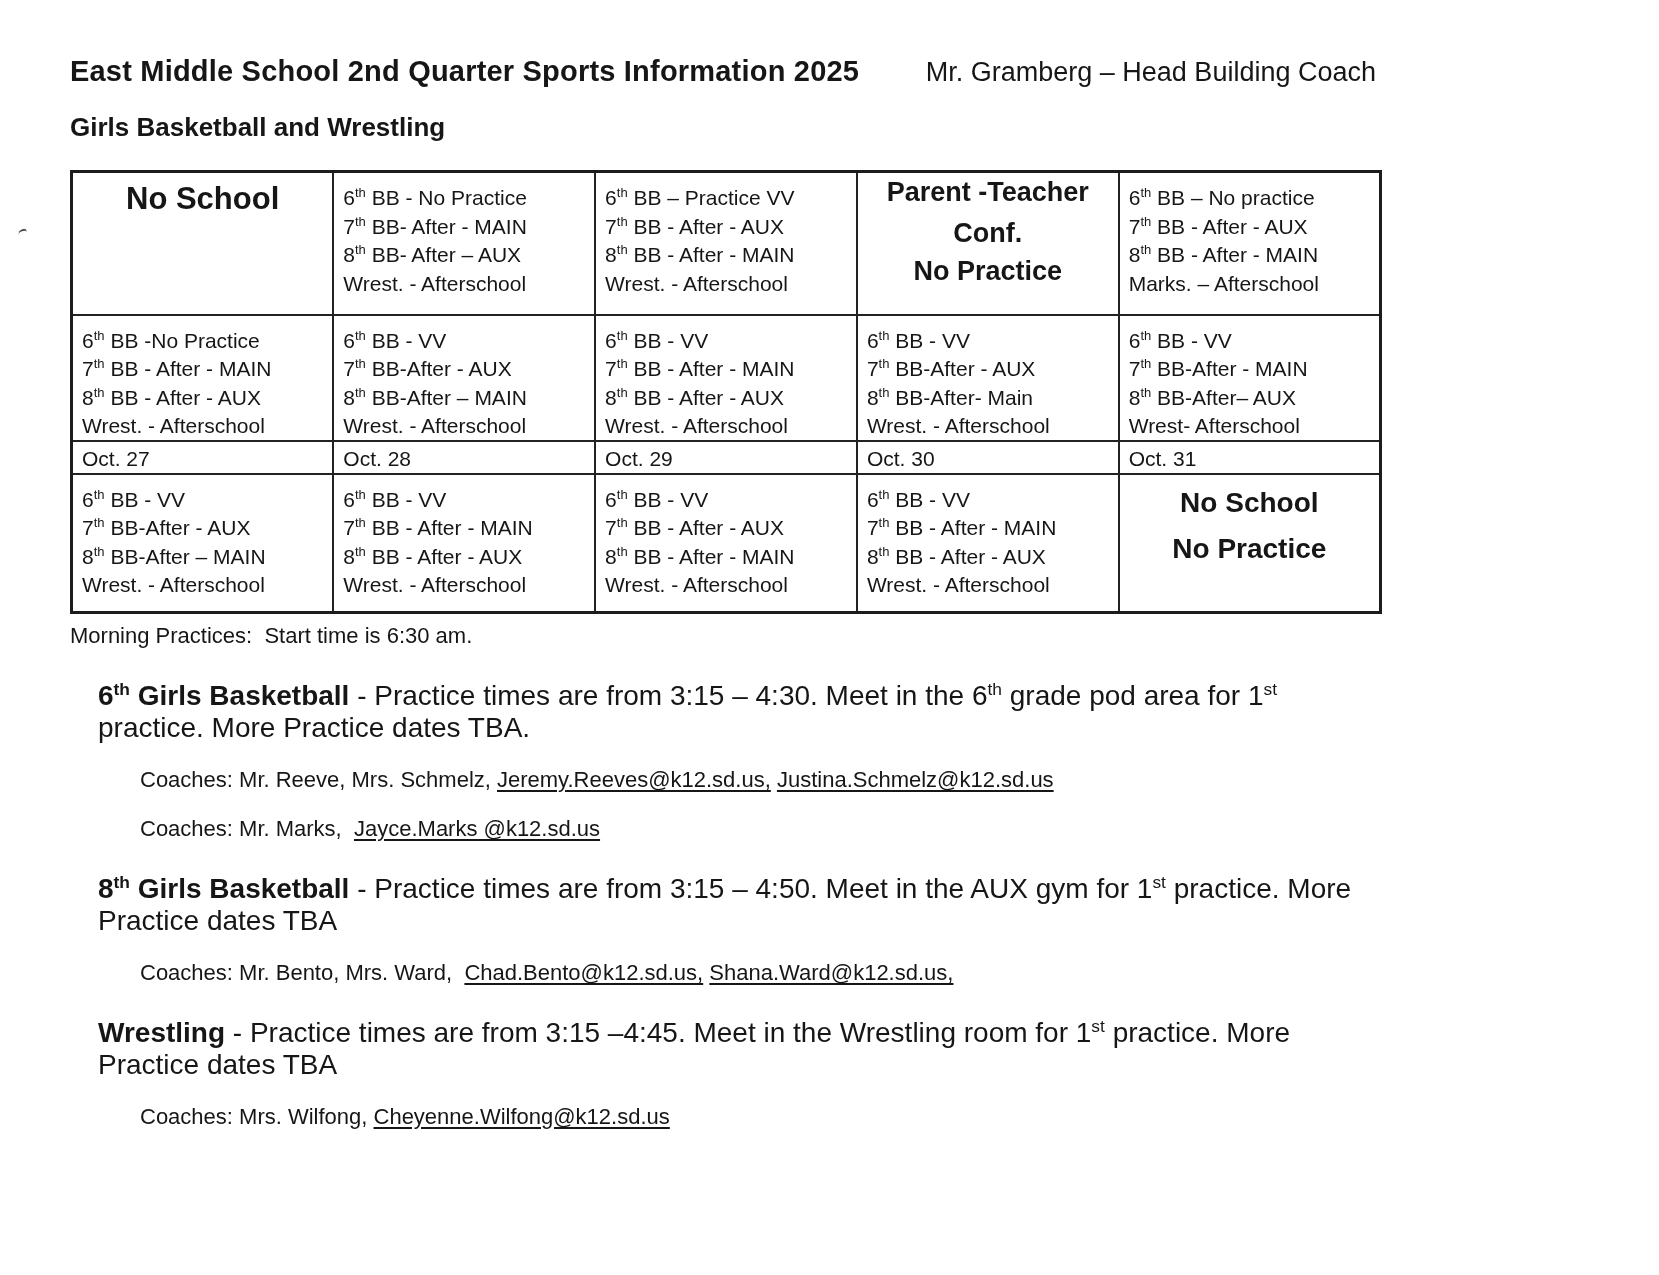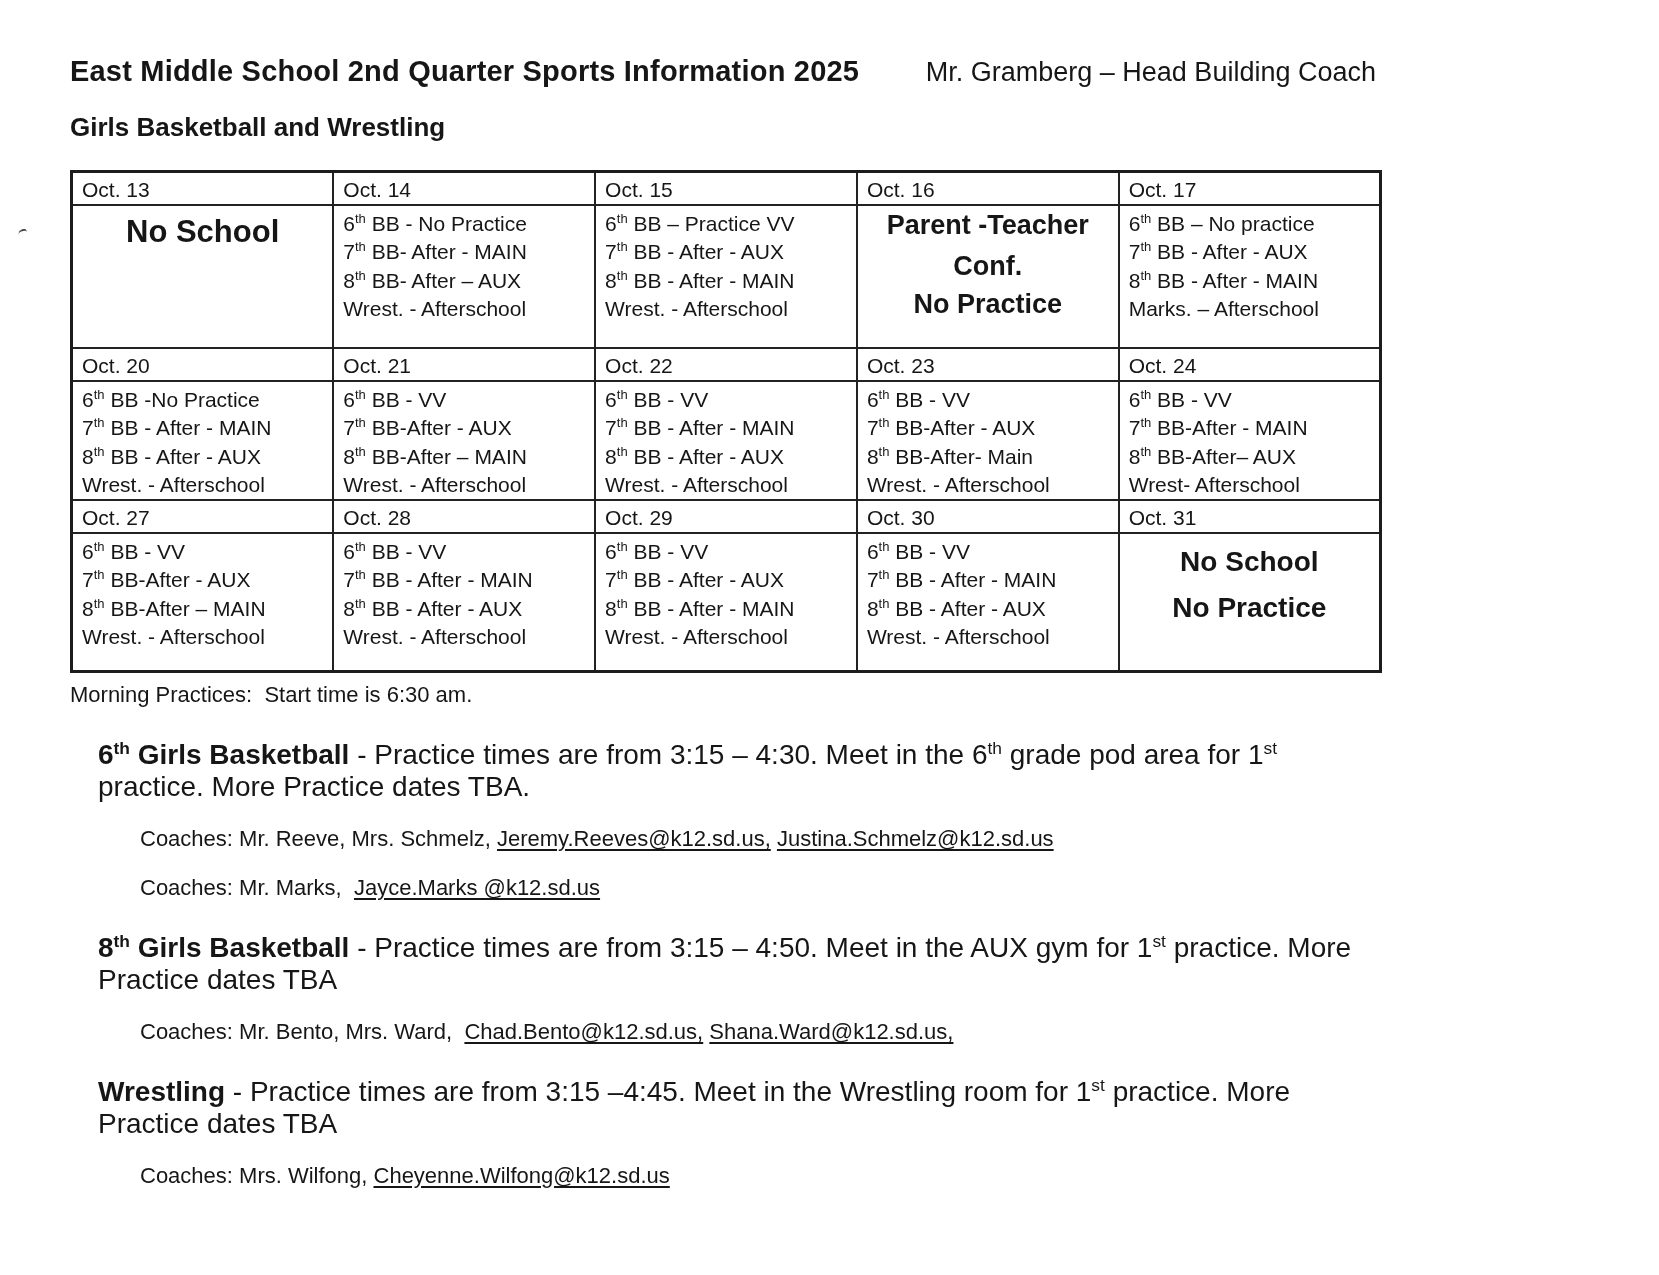--- a/index.html
+++ b/index.html
@@ -99,13 +99,6 @@
       </colgroup>
 
     <tbody>
-        <tr class="date-row">
-      <td>Oct. 13</td>
-      <td>Oct. 14</td>
-      <td>Oct. 15</td>
-      <td>Oct. 16</td>
-      <td>Oct. 17</td>
-    </tr>
     <tr class="r1">
       <td>
         <div class="big-notice no-school-1">No School</div>

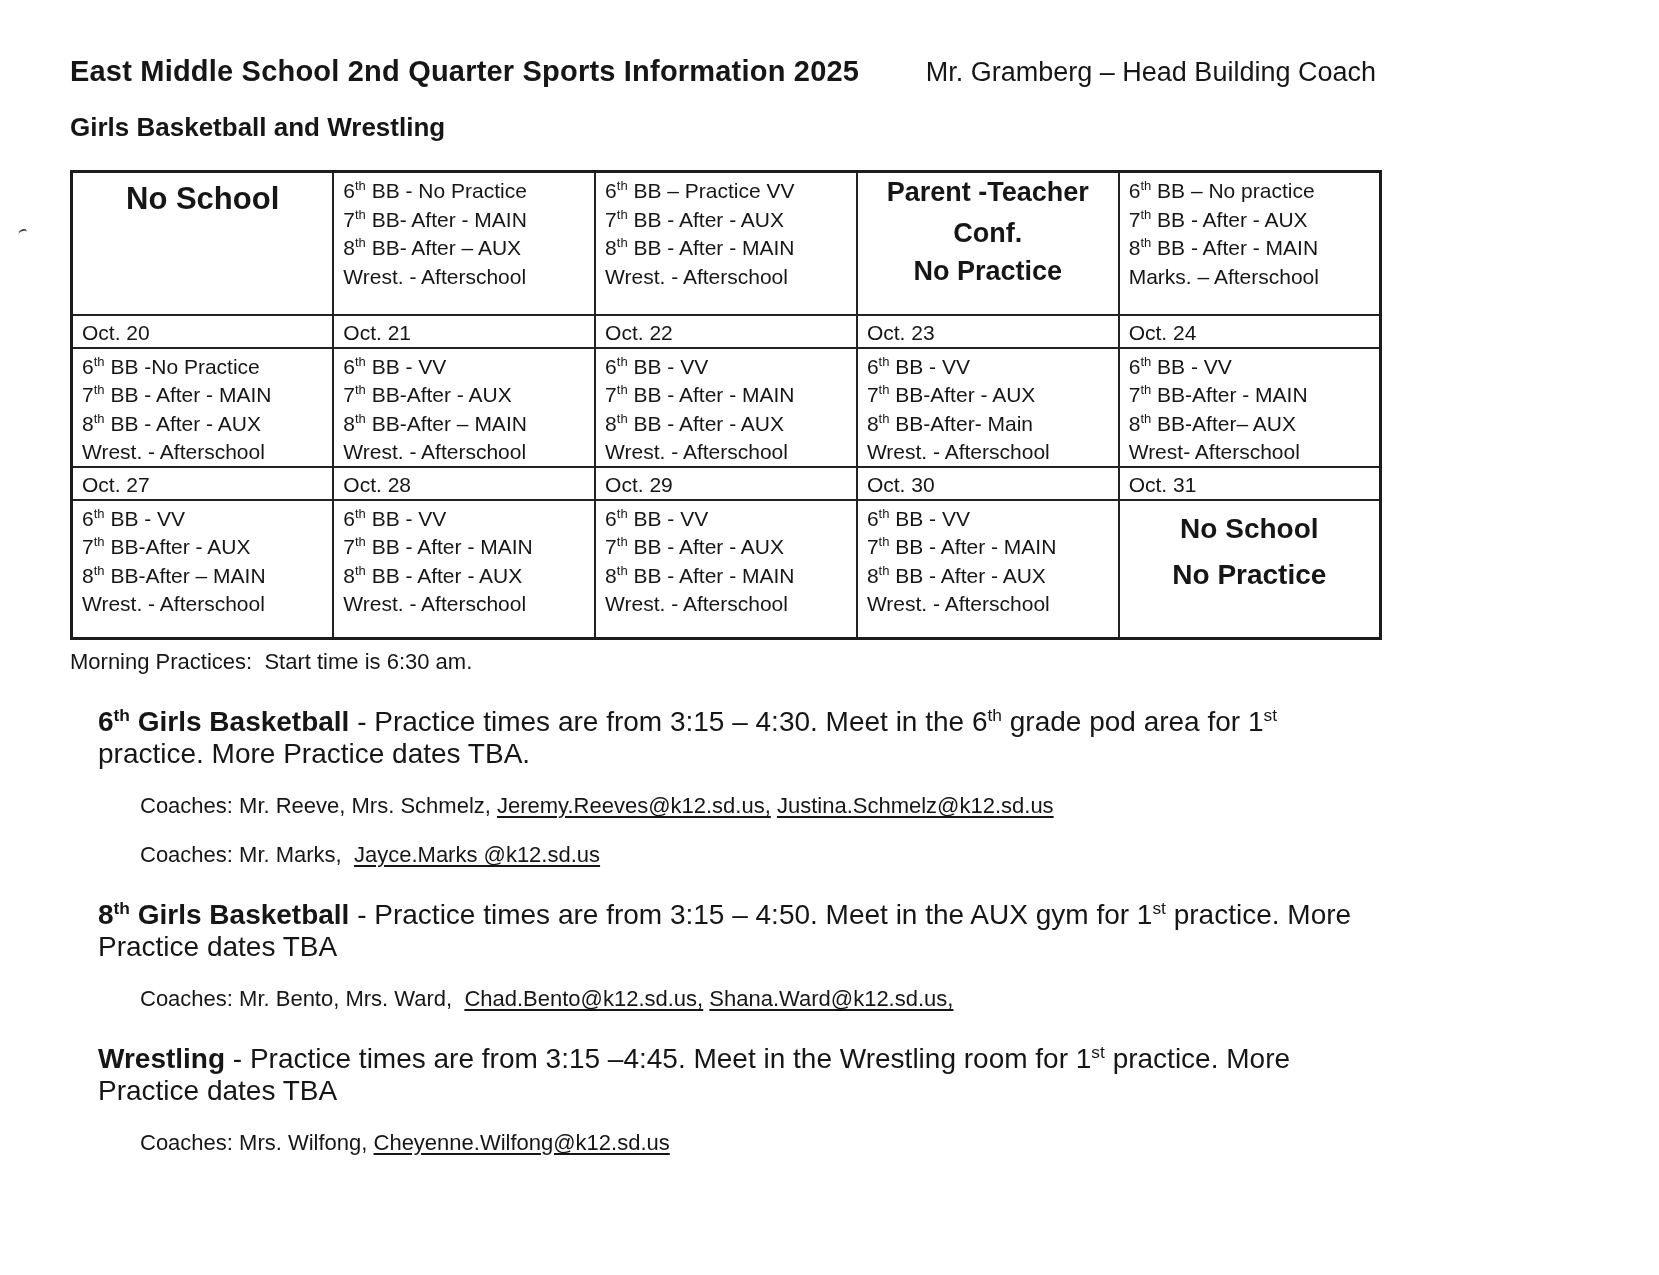--- a/index.html
+++ b/index.html
@@ -49,7 +49,7 @@
     padding: 1px 4px 0 9px;
     white-space: pre-wrap;
   }
-  td .ln:first-child { padding-top: 4px; }
+  td .ln:first-child { padding-top: 4px; margin-top: 7px; }
   sup { font-size: 62%; vertical-align: super; line-height: 0; }
 
   .big-notice { text-align: center; font-weight: bold; }

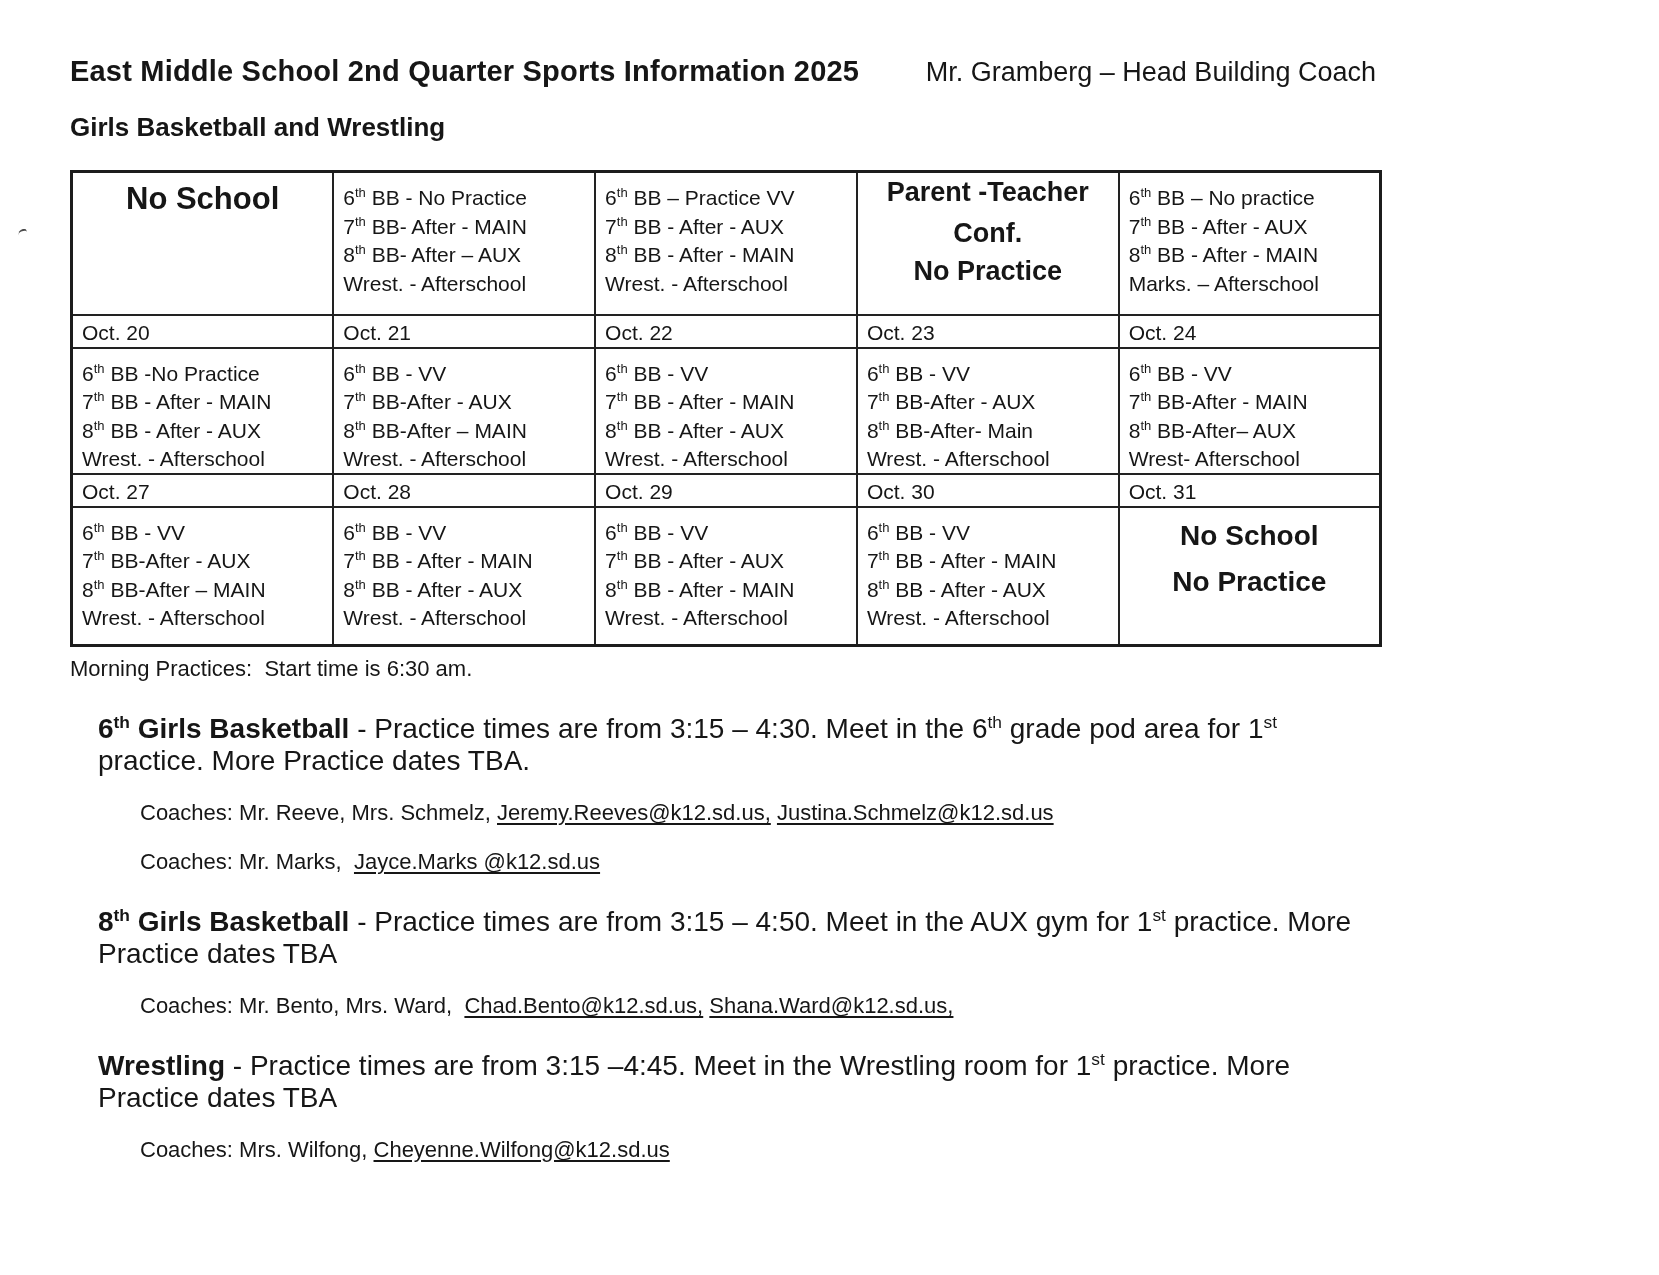--- a/index.html
+++ b/index.html
@@ -128,13 +128,6 @@
       </td>
     </tr>
 
-    <tr class="date-row">
-      <td>Oct. 20</td>
-      <td>Oct. 21</td>
-      <td>Oct. 22</td>
-      <td>Oct. 23</td>
-      <td>Oct. 24</td>
-    </tr>
     <tr class="r2">
       <td>
         <div class="ln">6<sup>th</sup> BB -No Practice</div>

